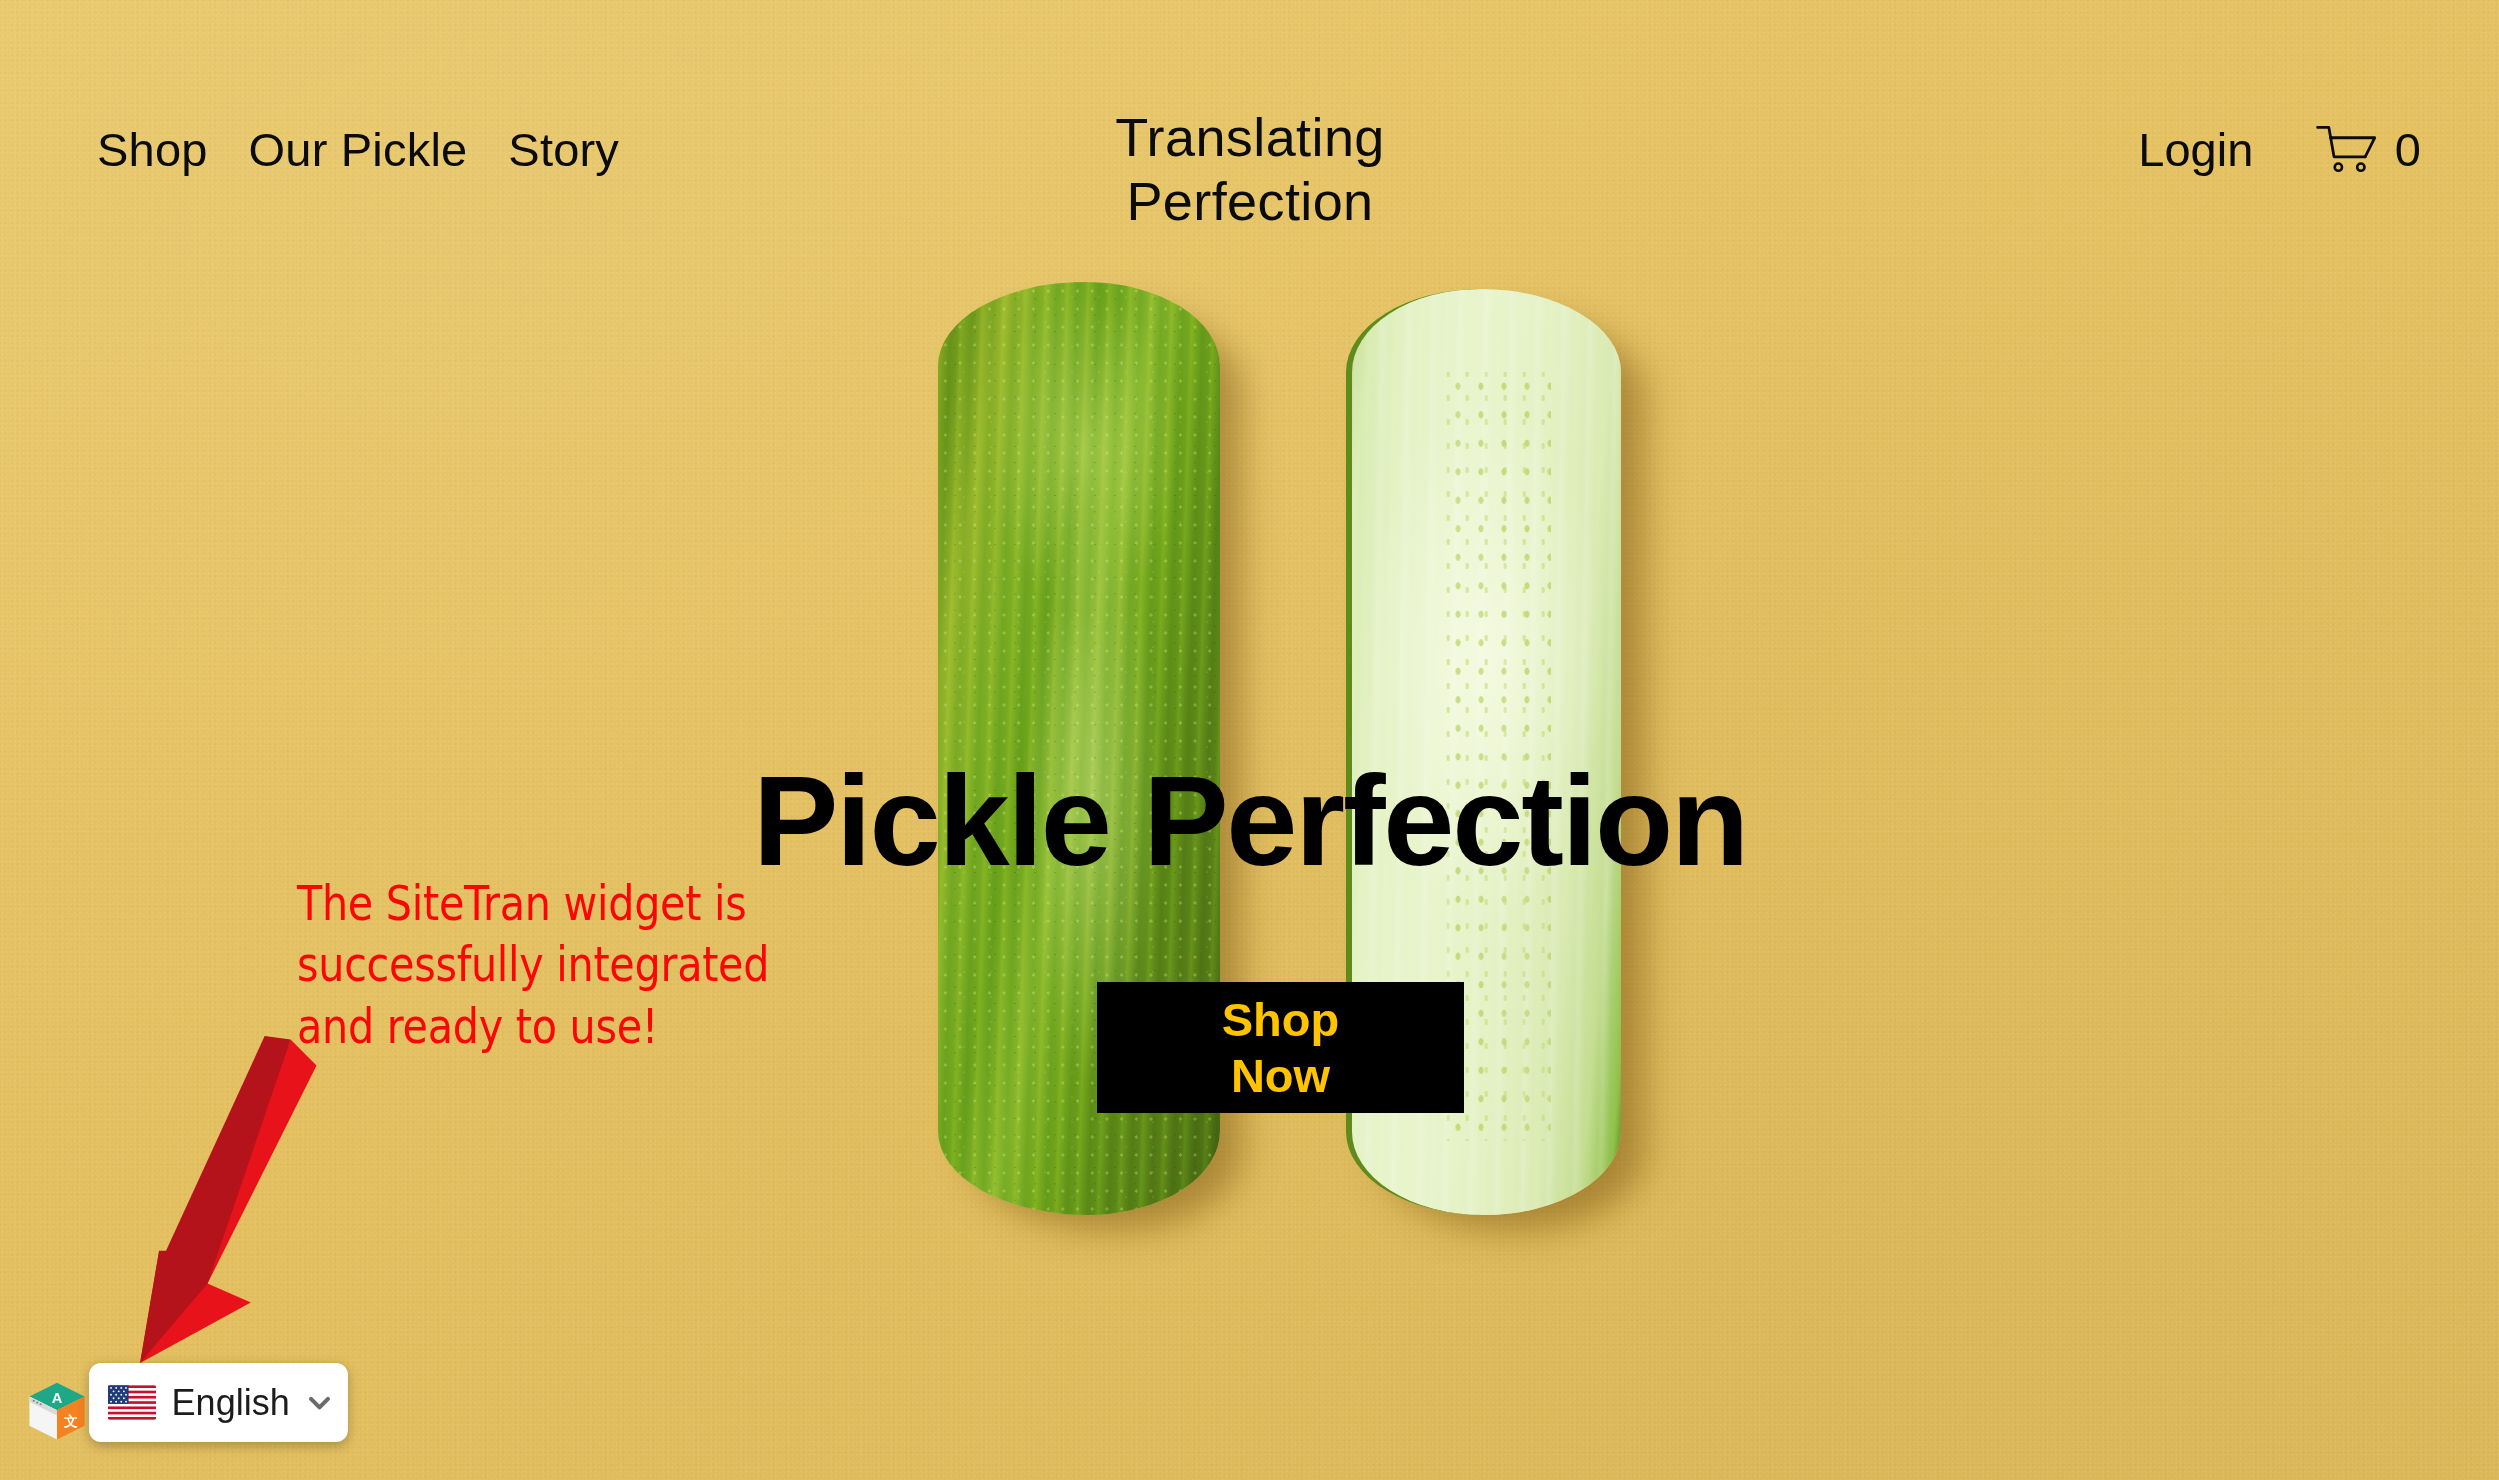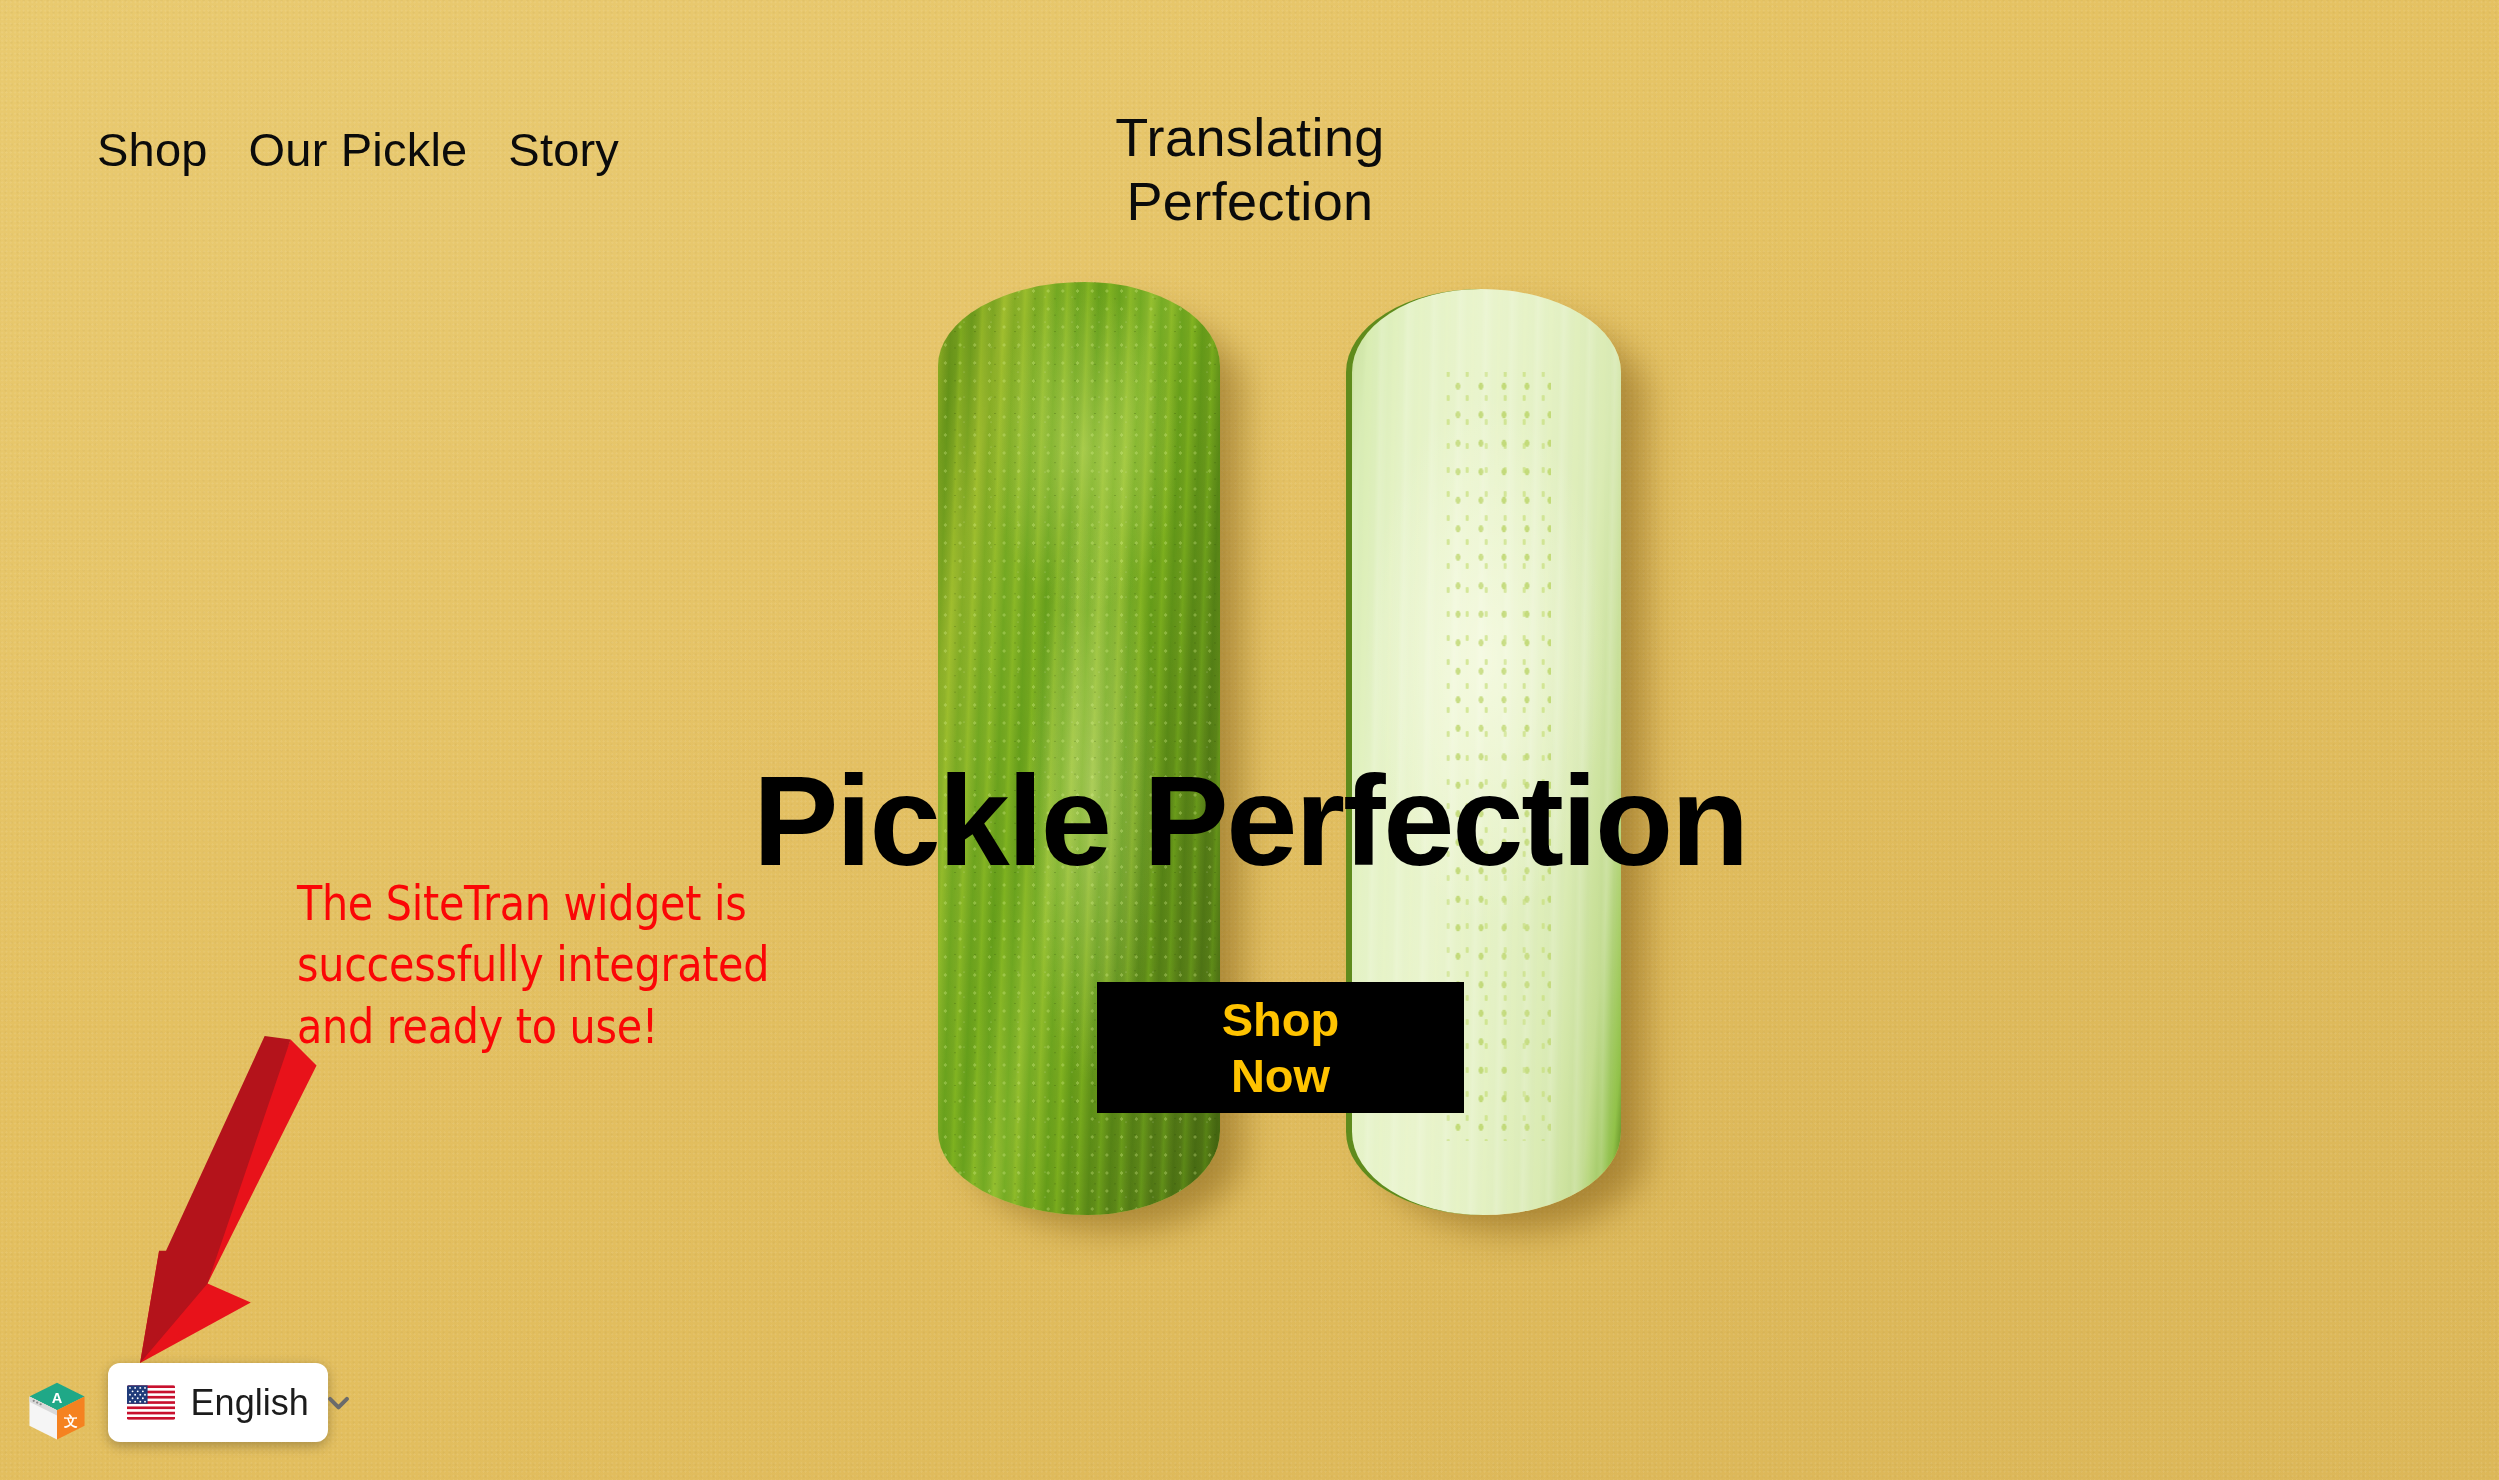--- a/index.html
+++ b/index.html
@@ -346,6 +346,18 @@
       <div>Perfection</div>
     </div>
 
+    <div id="nav-right">
+      <a id="login-link">Login</a>
+      <div id="cart">
+        <svg width="64" height="54" viewBox="0 0 74 62">
+          <path d="M3 6 H16 L22 40 H58" fill="none" stroke="#0b0b0b" stroke-width="3.2" stroke-linecap="round" stroke-linejoin="round"></path>
+          <path d="M18 18 H69 L58 40" fill="none" stroke="#0b0b0b" stroke-width="3.2" stroke-linecap="round" stroke-linejoin="round"></path>
+          <circle cx="27" cy="52" r="4.2" fill="none" stroke="#0b0b0b" stroke-width="3"></circle>
+          <circle cx="53" cy="52" r="4.2" fill="none" stroke="#0b0b0b" stroke-width="3"></circle>
+        </svg>
+        <span id="cart-count">0</span>
+      </div>
+    </div>
   </div>
 
   <h1 id="hero-title">Pickle Perfection</h1>

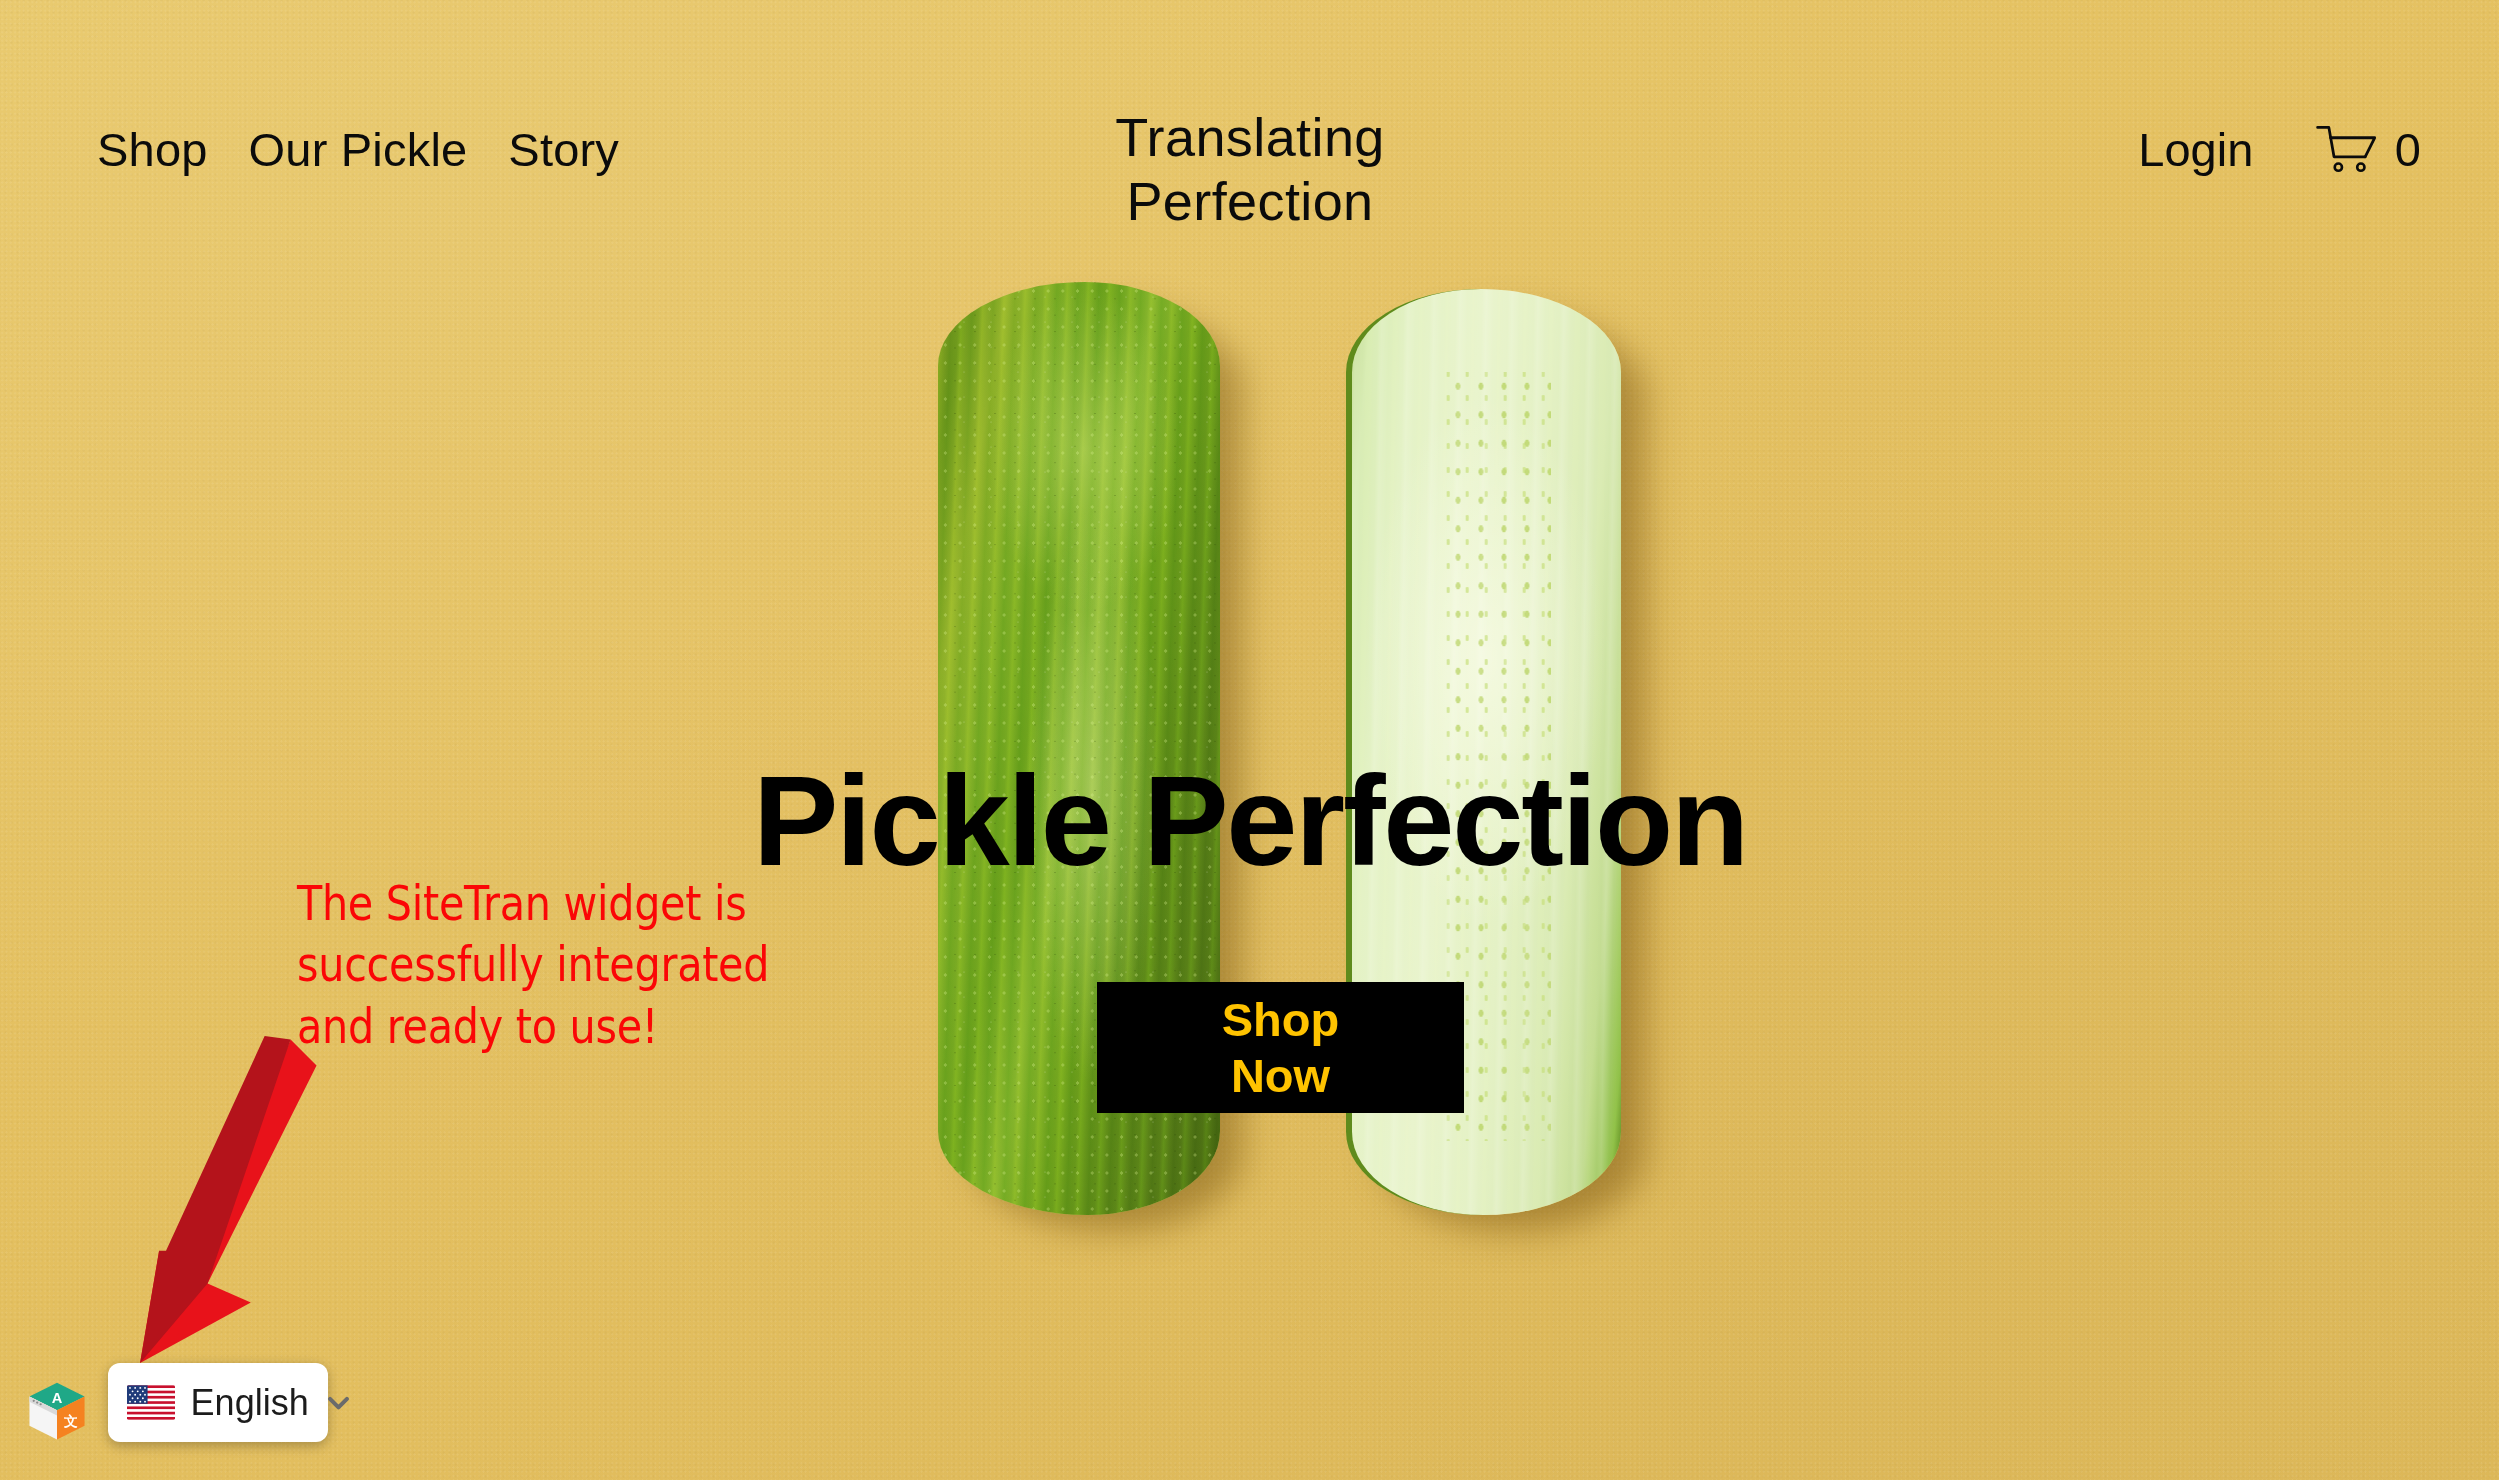--- a/index.html
+++ b/index.html
@@ -287,9 +287,9 @@
 
   #language-selector {
     position: absolute;
-    left: 108px;
+    left: 89px;
     top: 1363px;
-    width: 220px;
+    width: 259px;
     height: 79px;
     z-index: 70;
     background: #ffffff;

